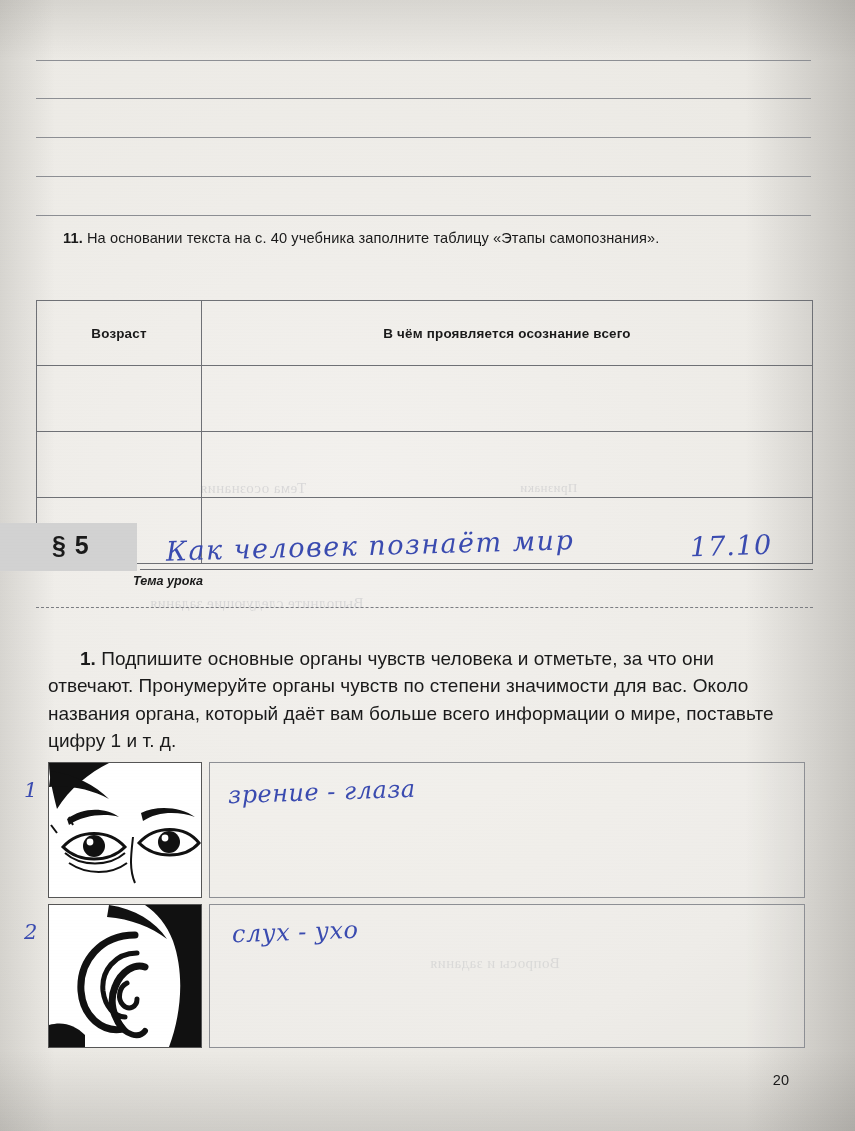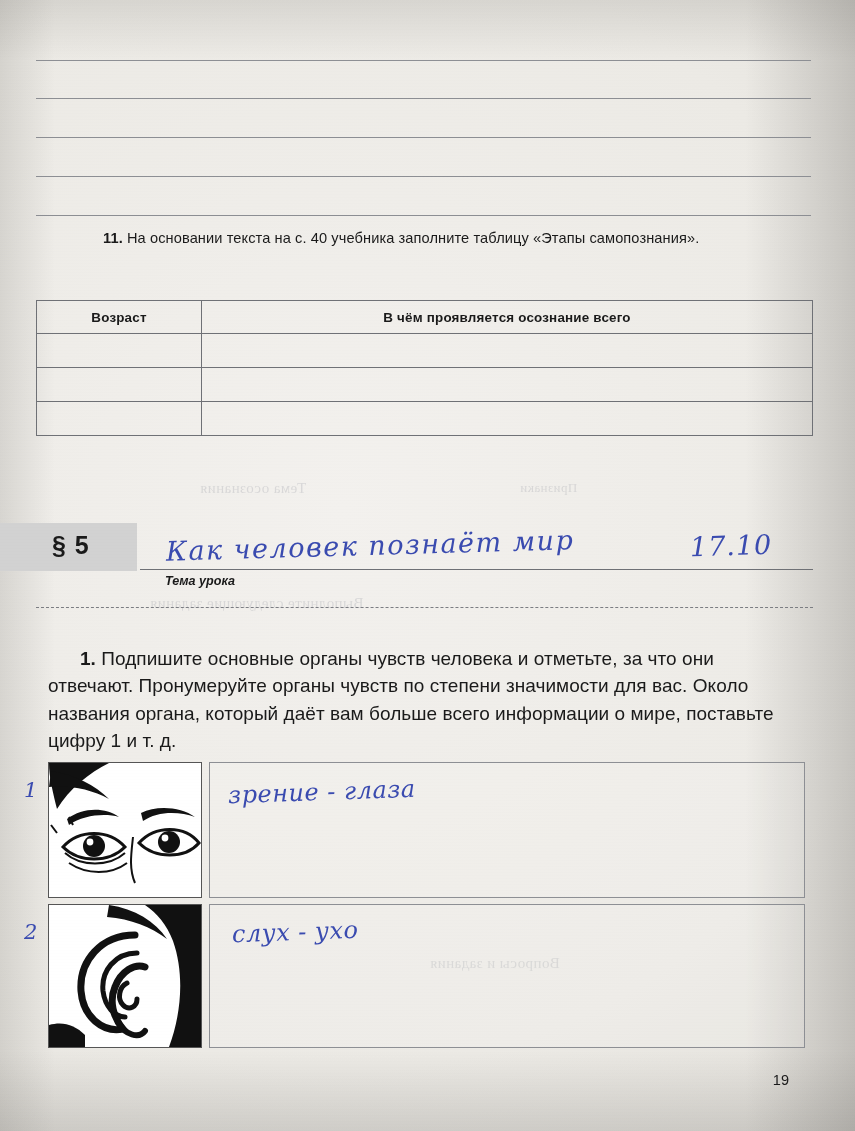--- a/index.html
+++ b/index.html
@@ -76,7 +76,7 @@
     line-height: 1.42;
     letter-spacing: .1px;
   }
-  .task11 .num { font-weight: bold; margin-left: 40px; }
+  .task11 .num { font-weight: bold; }
 
   
   .tbl {

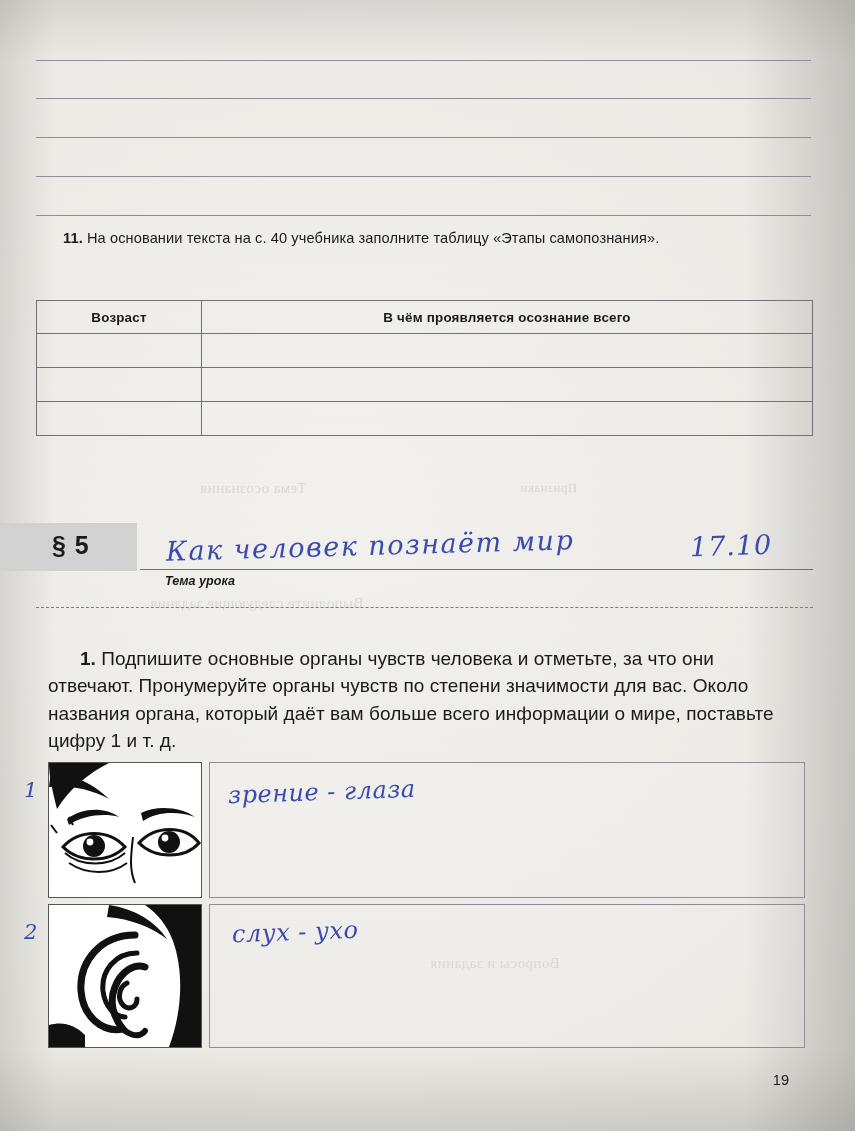--- a/index.html
+++ b/index.html
@@ -90,7 +90,7 @@
   .tbl td, .tbl th {
     border: 1px solid #6f7176;
     height: 33px;
-    padding: 0;
+    padding: 16px;
   }
   .tbl th {
     font-size: 13.4px;

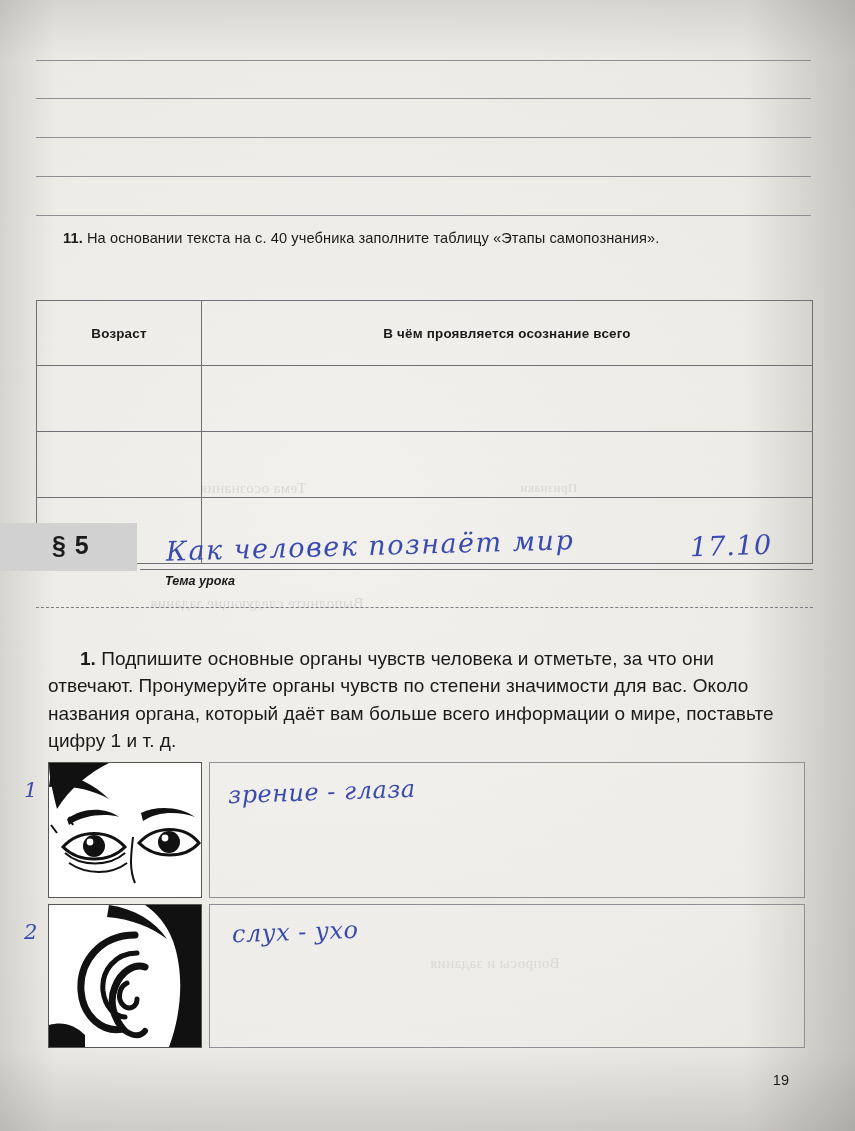--- a/index.html
+++ b/index.html
@@ -131,7 +131,6 @@
     font-size: 12.6px;
     font-style: italic;
     font-weight: bold;
-    margin-left: 32px;
   }
   .hand {
     position: absolute;

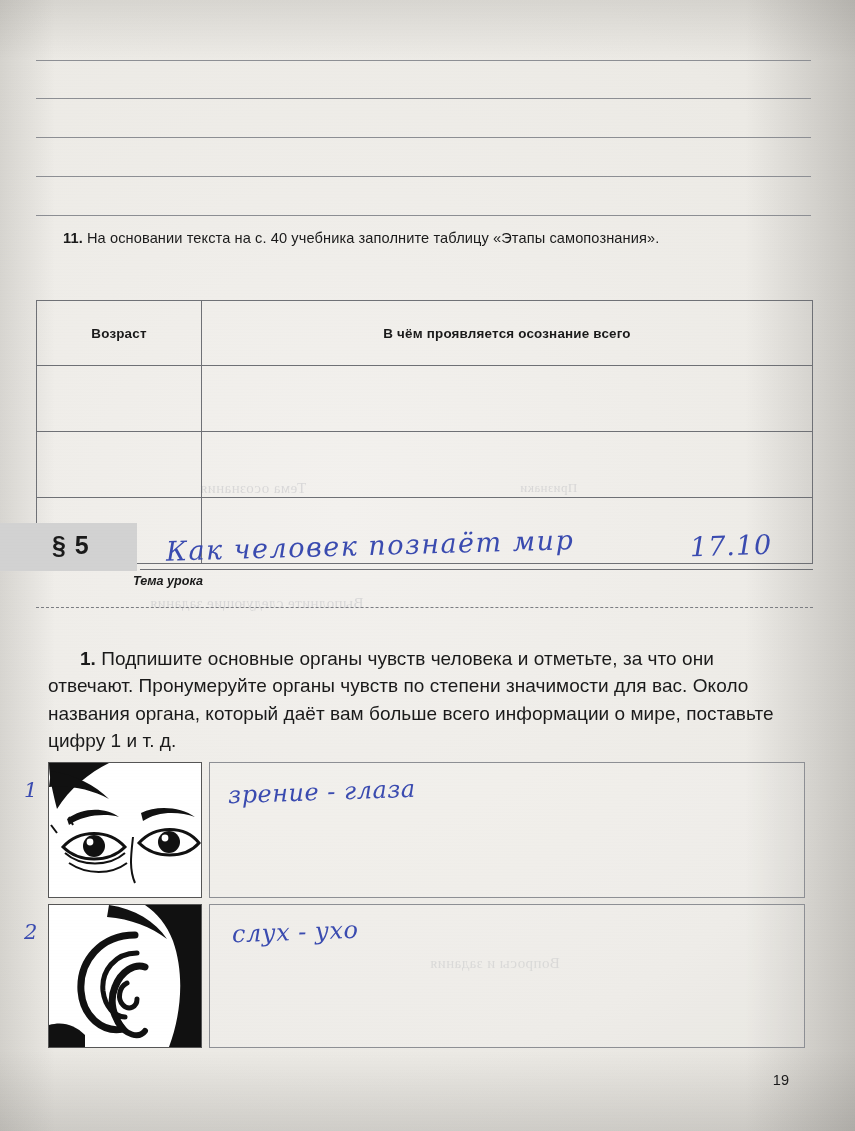--- a/index.html
+++ b/index.html
@@ -320,7 +320,7 @@
   <div class="answer-box" style="left:209px; top:904px; width:594px; height:142px;"></div>
   <div class="hand answer" style="left:232px; top:918px;">слух - ухо</div>
 
-  <div class="page-num">19</div>
+  <div class="page-num">20</div>
 </div>
 
 <div class="grain"></div>

